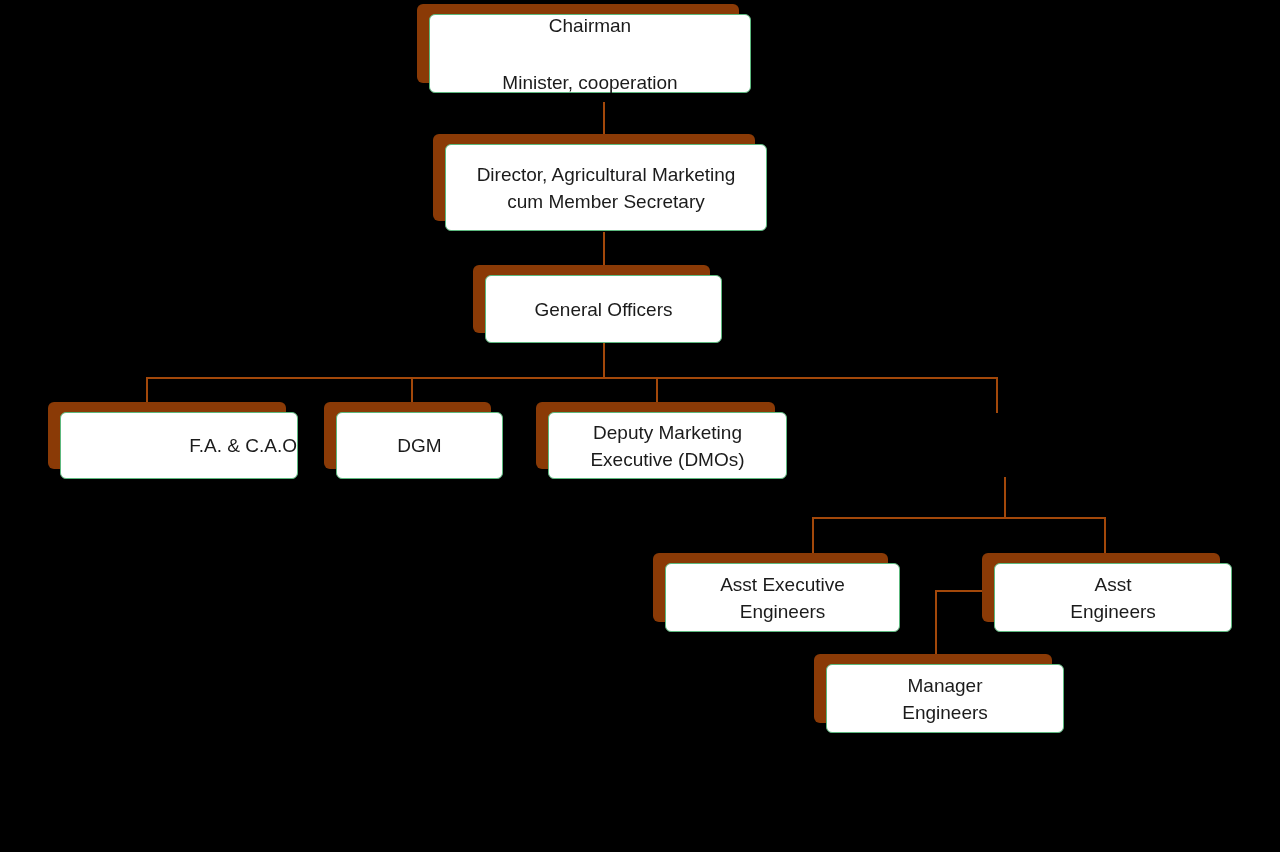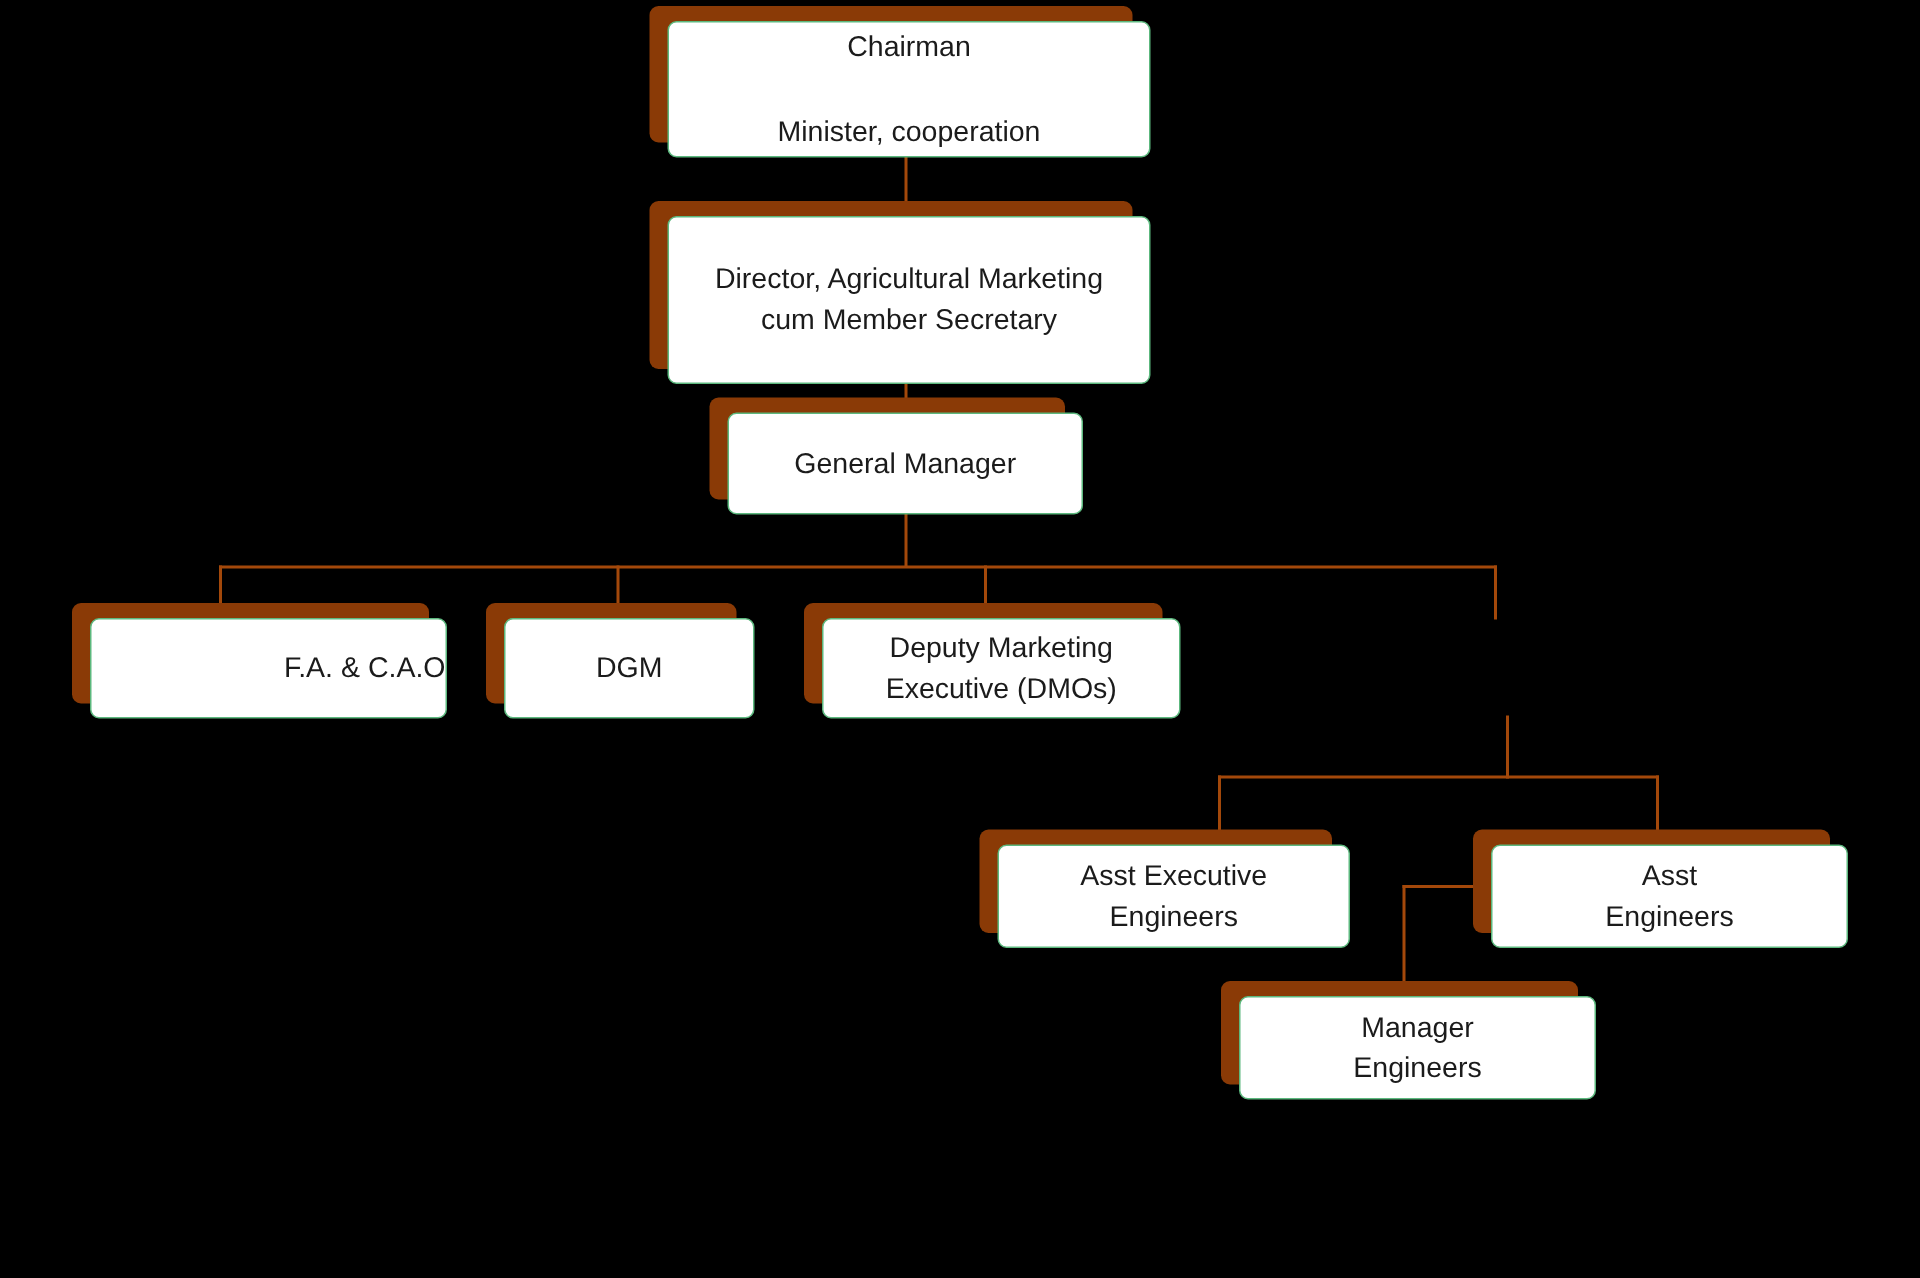--- a/index.html
+++ b/index.html
@@ -61,7 +61,7 @@
   <div class="ln" style="left:935px; top:590px; width:55px; height:2px;"></div>
   <div class="ln" style="left:935px; top:590px; width:2px; height:75px;"></div>
 
-  <div class="node" style="left:445px; top:14px; width:322px; height:91px;gap:30px;">
+  <div class="node" style="left:429px; top:14px; width:322px; height:79px;gap:30px;">
     <div>Chairman</div>
     <div>Minister, cooperation</div>
   </div>

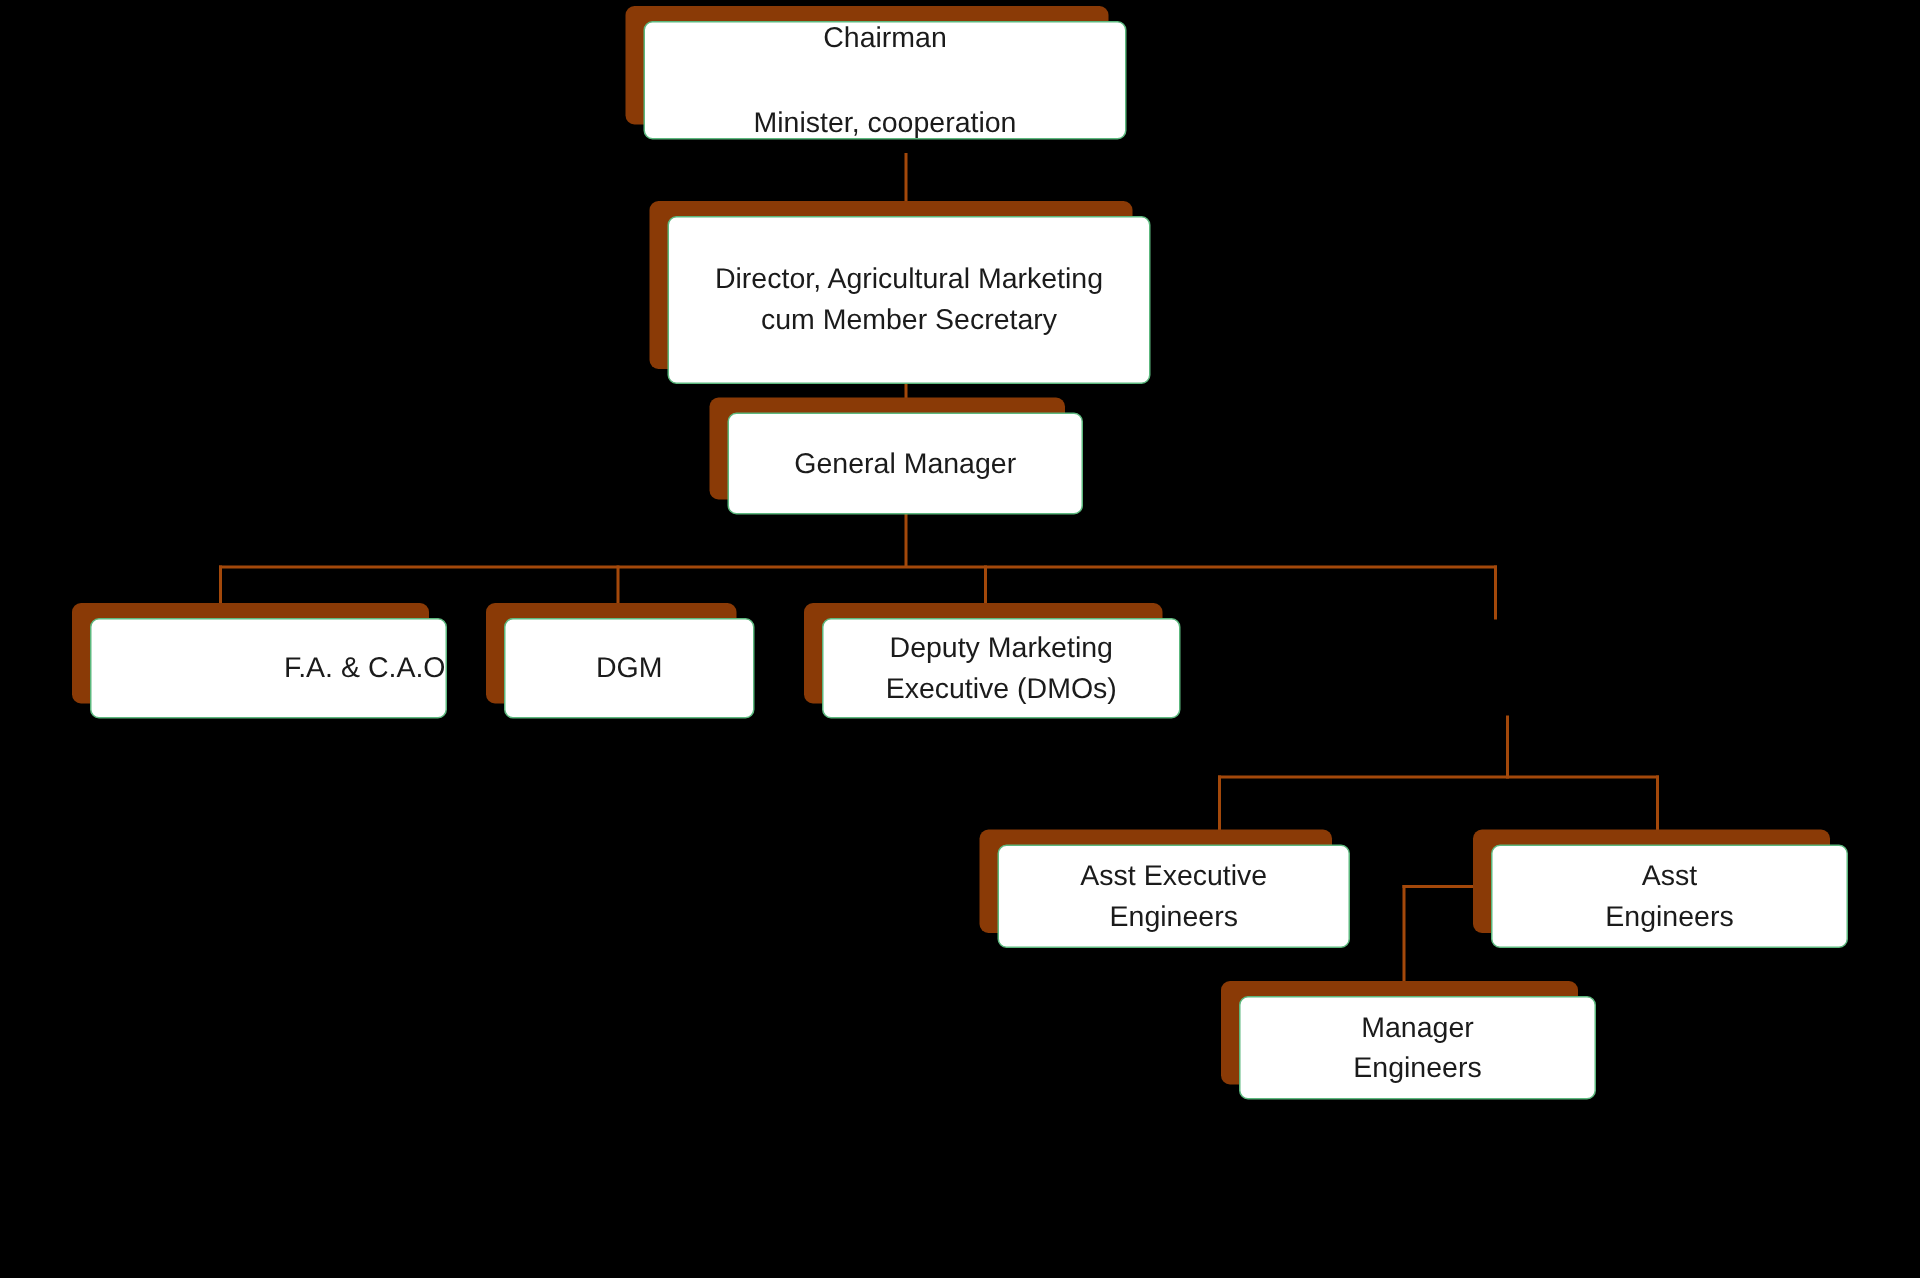--- a/index.html
+++ b/index.html
@@ -66,7 +66,7 @@
     <div>Minister, cooperation</div>
   </div>
 
-  <div class="node" style="left:445px; top:144px; width:322px; height:112px;">
+  <div class="node" style="left:445px; top:144px; width:322px; height:87px;">
     <div>Director, Agricultural Marketing</div>
     <div>cum Member Secretary</div>
   </div>

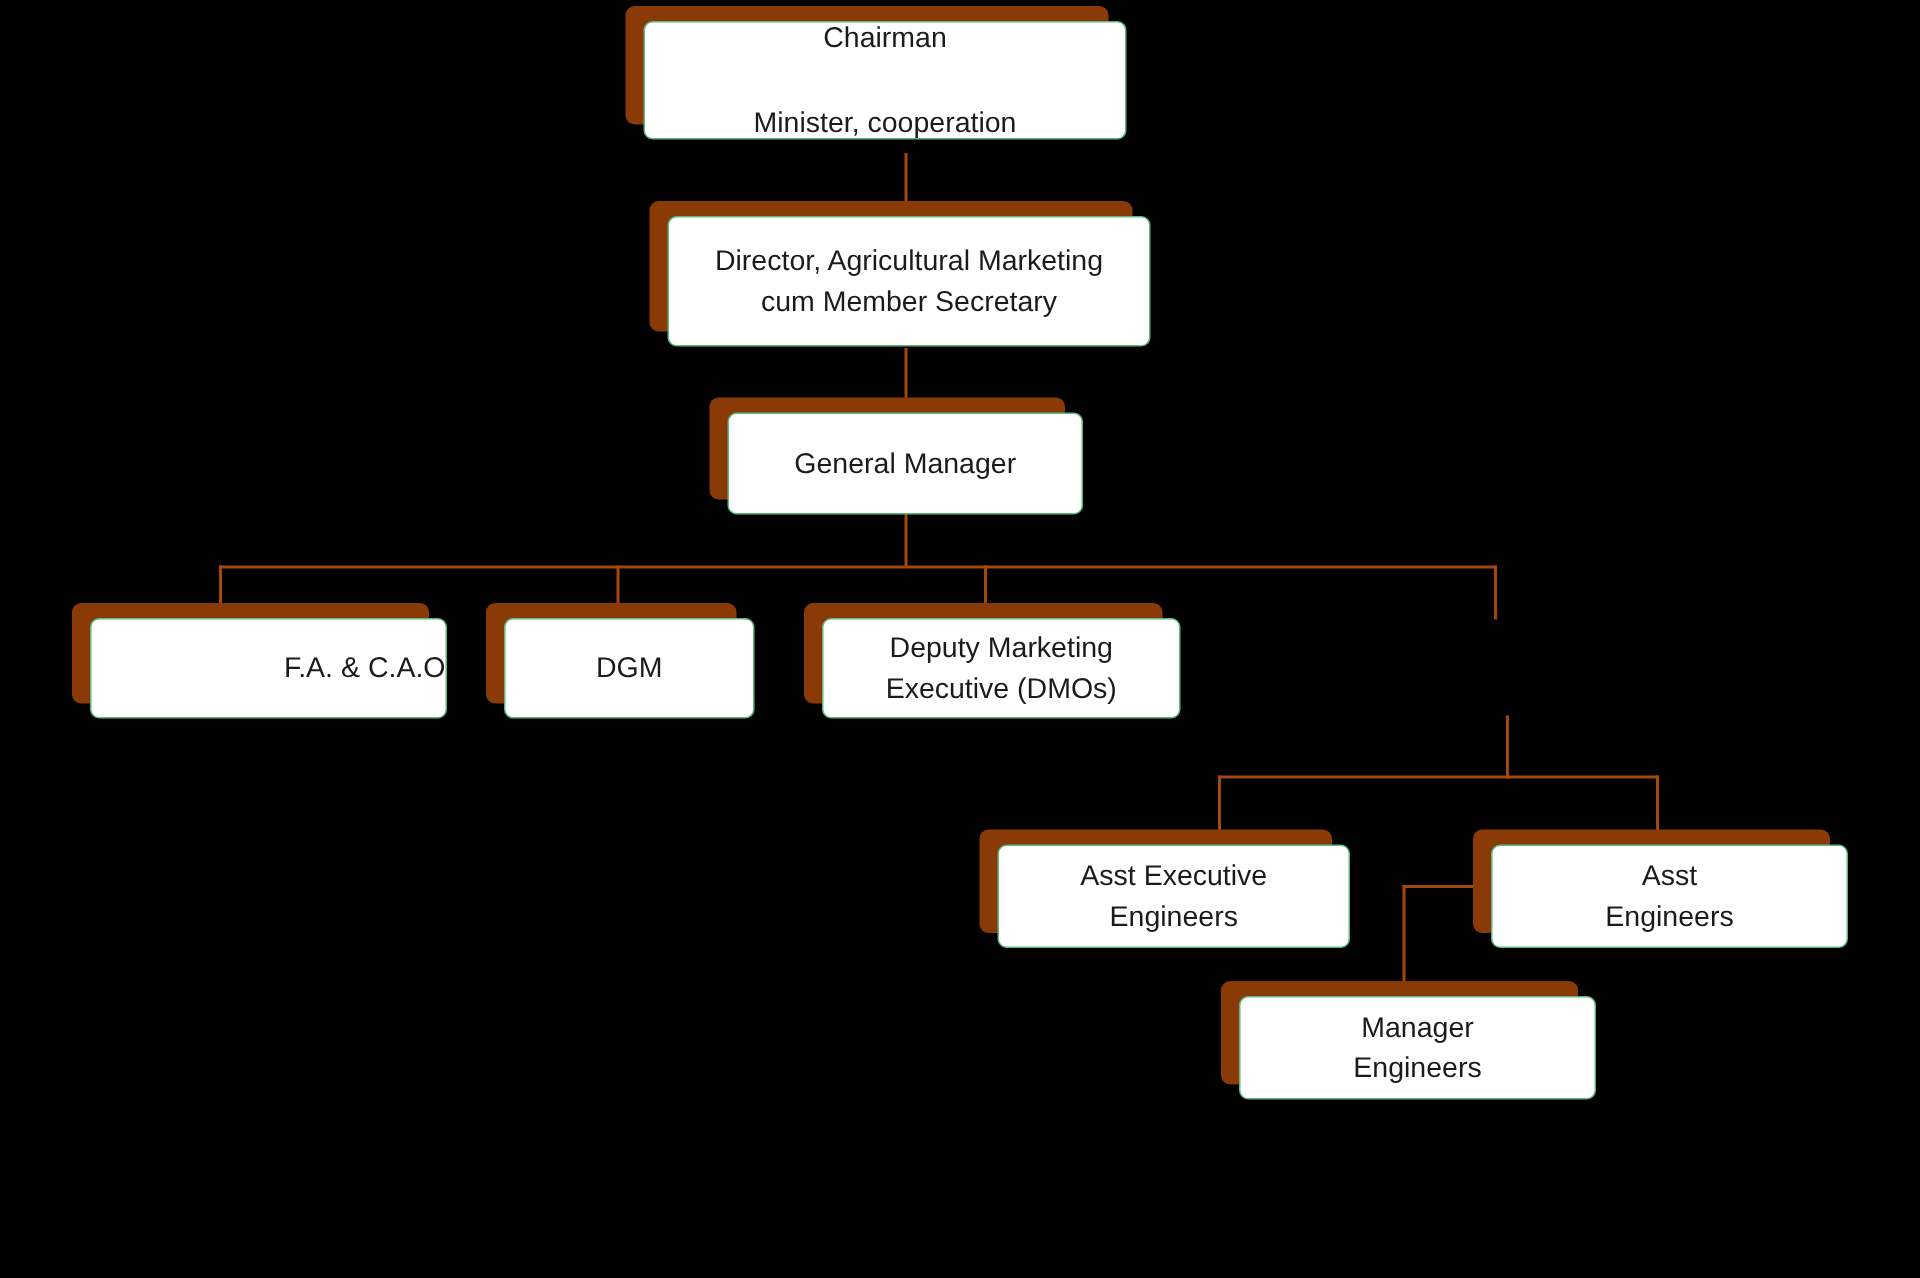--- a/index.html
+++ b/index.html
@@ -72,7 +72,7 @@
   </div>
 
   <div class="node" style="left:485px; top:275px; width:237px; height:68px;">
-    <div>General Manager</div>
+    <div>General Officers</div>
   </div>
 
   <div class="node" style="left:60px; top:412px; width:238px; height:67px;align-items:flex-end;">

